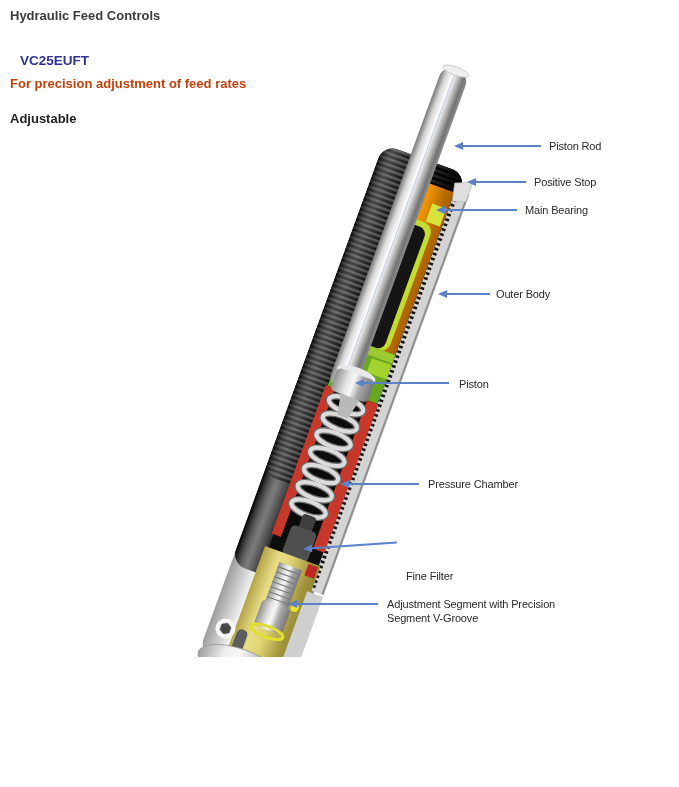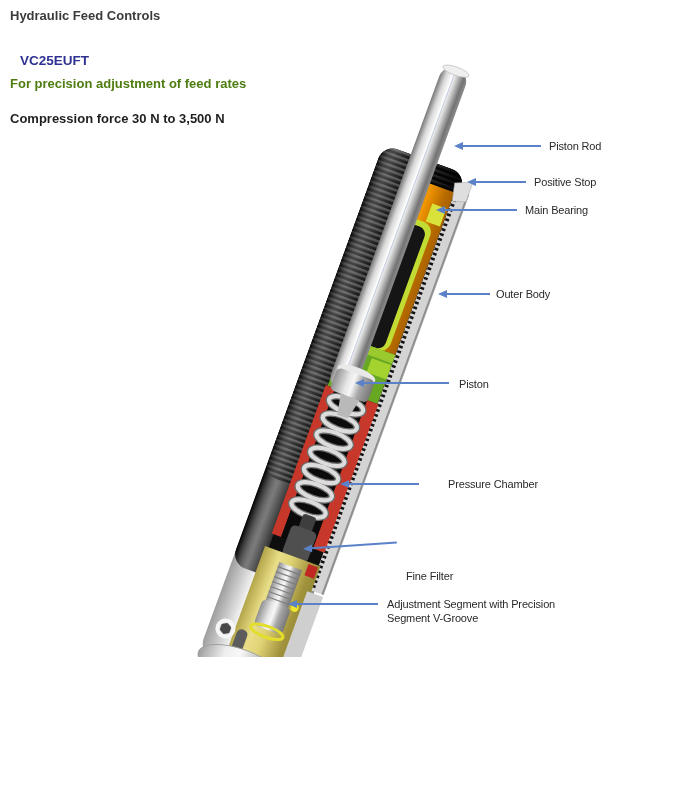--- a/index.html
+++ b/index.html
@@ -18,7 +18,7 @@
   }
   .tagline{
     position:absolute;left:10px;top:76px;
-    font-size:13px;font-weight:bold;color:#4d7c0f;
+    font-size:13px;font-weight:bold;color:#c2410c;
   }
   .specs{
     position:absolute;left:10px;top:110px;

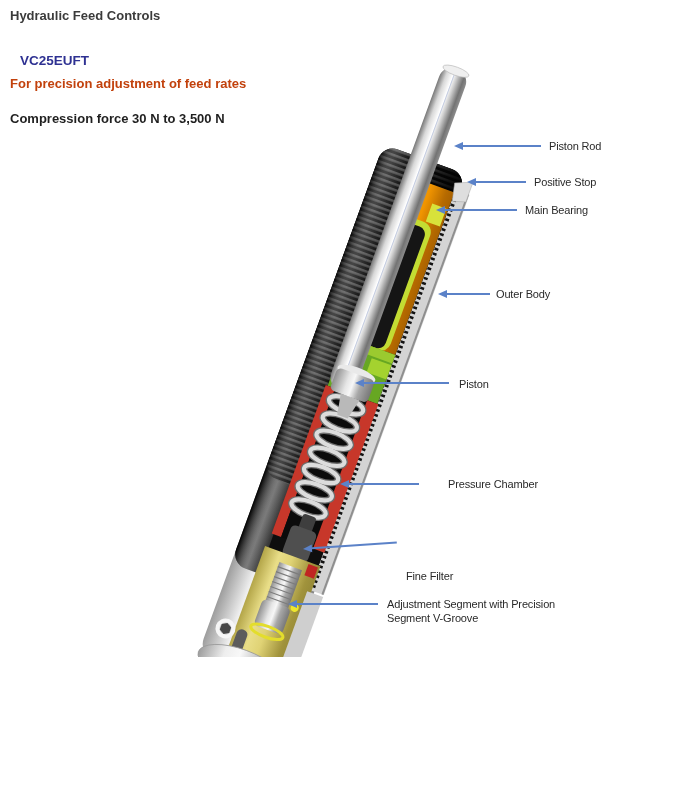--- a/index.html
+++ b/index.html
@@ -75,6 +75,7 @@
   <div class="model">VC25EUFT</div>
   <div class="tagline">For precision adjustment of feed rates</div>
   <div class="specs">
+    <div>Adjustable</div>
     <div>Compression force 30 N to 3,500 N</div>
   </div>
 

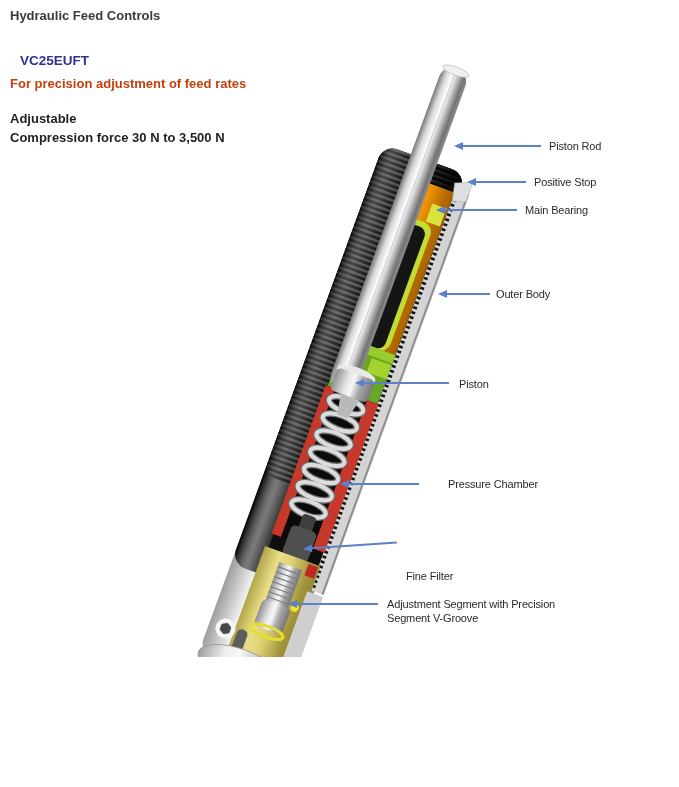--- a/index.html
+++ b/index.html
@@ -76,7 +76,6 @@
   <div class="tagline">For precision adjustment of feed rates</div>
   <div class="specs">
     <div>Adjustable</div>
-    <div>Compression force 30 N to 3,500 N</div>
   </div>
 
   <svg id="illustration" width="679" height="787" viewBox="0 0 679 787" xmlns="http://www.w3.org/2000/svg">

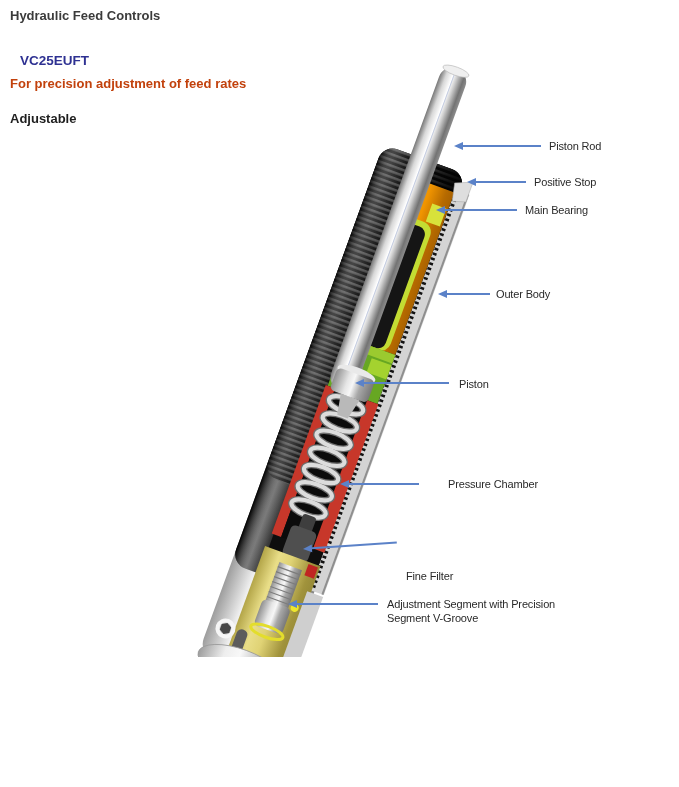--- a/index.html
+++ b/index.html
@@ -34,7 +34,7 @@
   .l2{left:525px;top:204px}
   .l3{left:496px;top:288px}
   .l4{left:459px;top:378px}
-  .l5{left:448px;top:478px}
+  .l5{left:428px;top:478px}
   .l6{left:406px;top:570px}
   .l7{left:387px;top:598px;white-space:normal;width:180px;line-height:13.5px}
   

